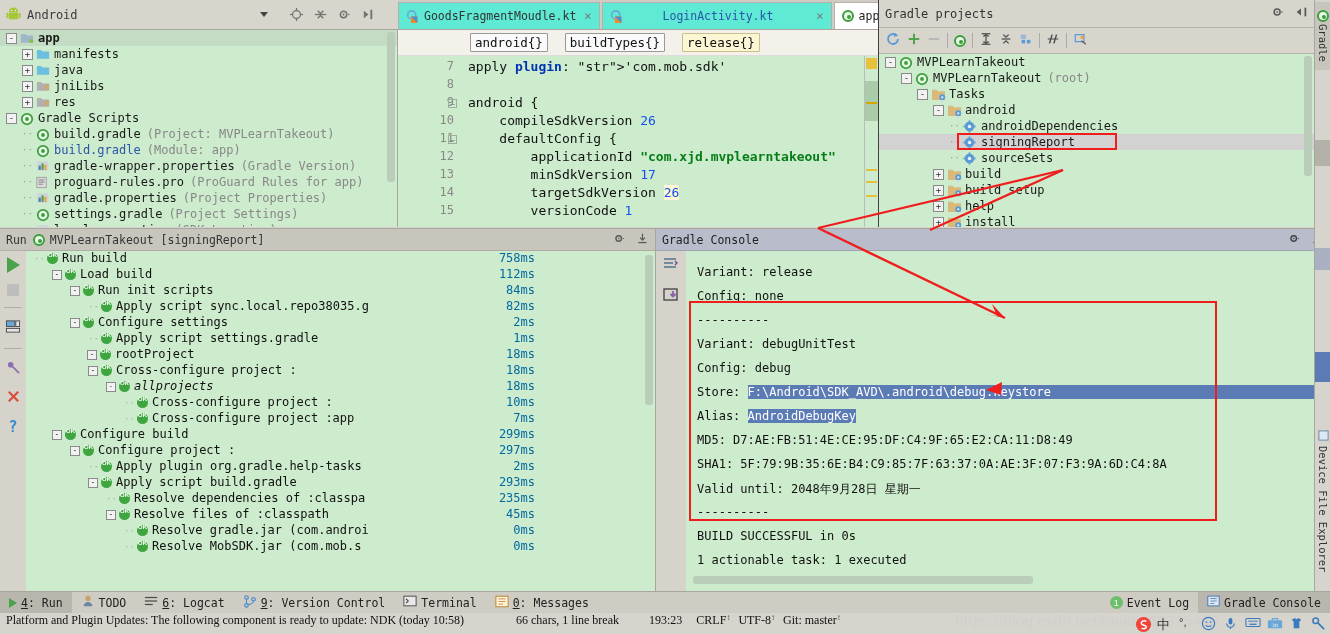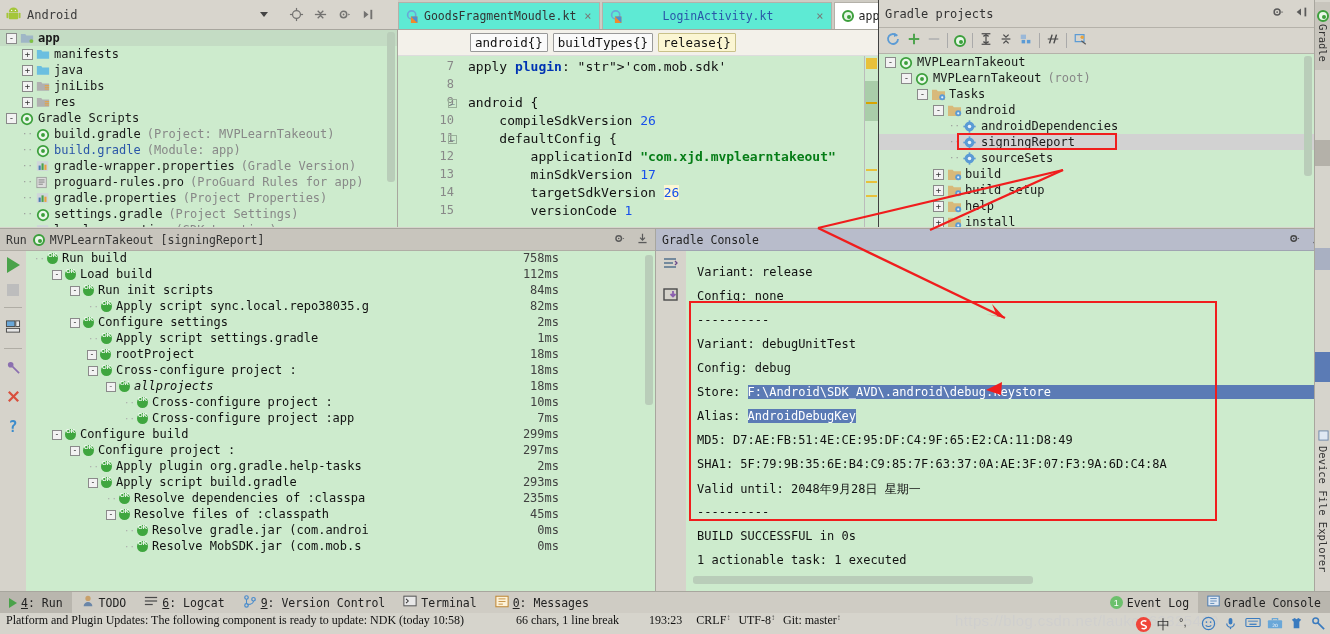--- a/index.html
+++ b/index.html
@@ -62,7 +62,7 @@
 
   
   #editor { position:absolute; left:398px; top:30px; width:480px; height:197px; background:#ffffff; overflow:hidden;}
-  #breadcrumb { height:26px; background:#f3f1ea; display:flex; align-items:center; padding-left:72px; gap:5px; border-bottom:1px solid #ddd;}
+  #breadcrumb { height:26px; background:#f3f1ea; display:flex; align-items:center; padding-left:72px; gap:17px; border-bottom:1px solid #ddd;}
   .crumb { border:1px solid #999; background:#fafafa; font-family:"DejaVu Sans Mono",monospace; font-size:12.5px; padding:1px 4px; border-radius:1px;}
   .crumb.hl { background:#fbf6d3; border-color:#c9c189;}
   #code-area { position:relative; height:171px; background:#cdebcd; }

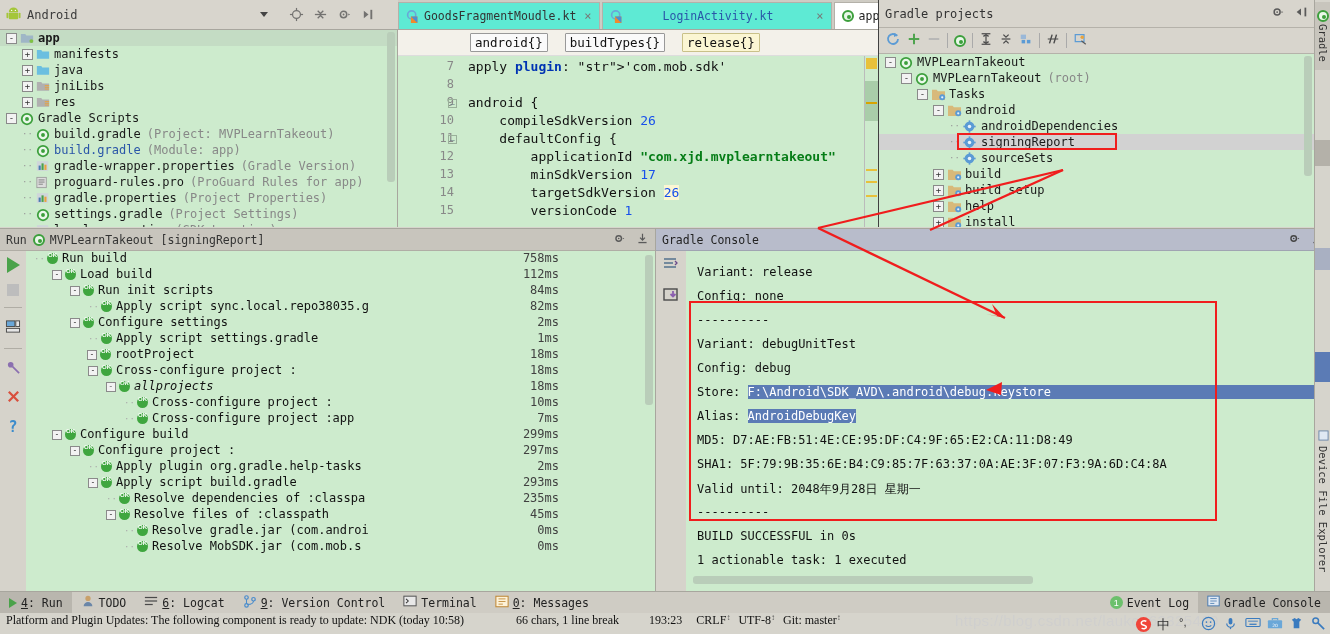--- a/index.html
+++ b/index.html
@@ -95,7 +95,7 @@
   #run-tree-inner{position:absolute;left:0;top:0;width:629px;}
   .rrow { height:16px; position:relative; font-family:"DejaVu Sans Mono",monospace; font-size:12px; color:#111; white-space:nowrap;}
   .rrow .txt { position:absolute; top:0; }
-  .rrow .ms { position:absolute; right:96px; color:#404040; }
+  .rrow .ms { position:absolute; right:120px; color:#0369a1; }
   .okdot { width:11px;height:11px;border-radius:50%;background:#3fa63f;display:inline-block;position:relative;top:2px; margin-right:4px;}
   .okdot:after{content:"OK";position:absolute;left:0;top:-1px;width:11px;text-align:center;font-size:6px;color:#fff;font-family:"Liberation Sans",sans-serif;font-weight:bold;}
   .rexp{display:inline-block;width:10px;height:10px;border:1px solid #8a8a8a;background:#f2f2f2;font-size:8px;line-height:8px;text-align:center;color:#333;margin-right:3px;position:relative;top:-1px;}

